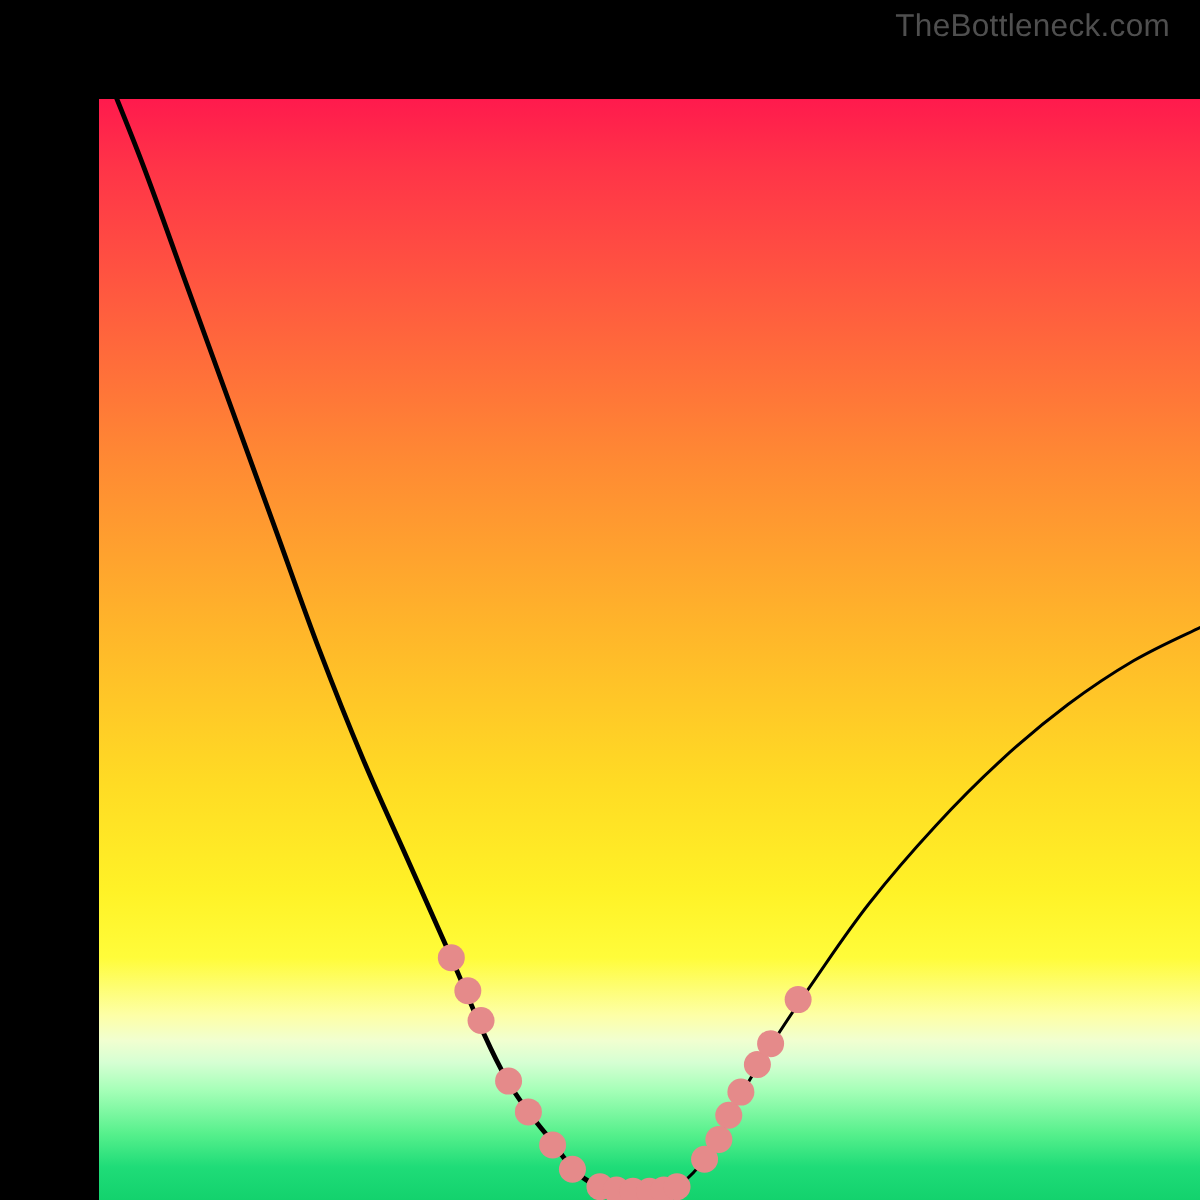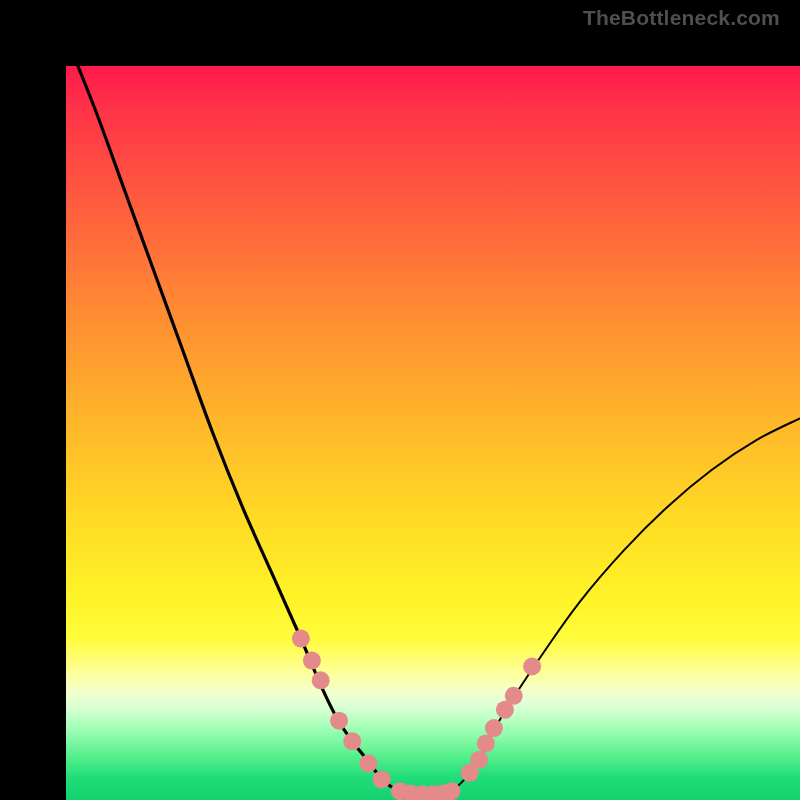--- a/index.html
+++ b/index.html
@@ -62,7 +62,7 @@
     right: 20px;
     color: #4f4f4f;
     font-size: 21px;
-    font-weight: 700;
+    font-weight: 400;
     letter-spacing: 0.2px;
     user-select: none;
   }

